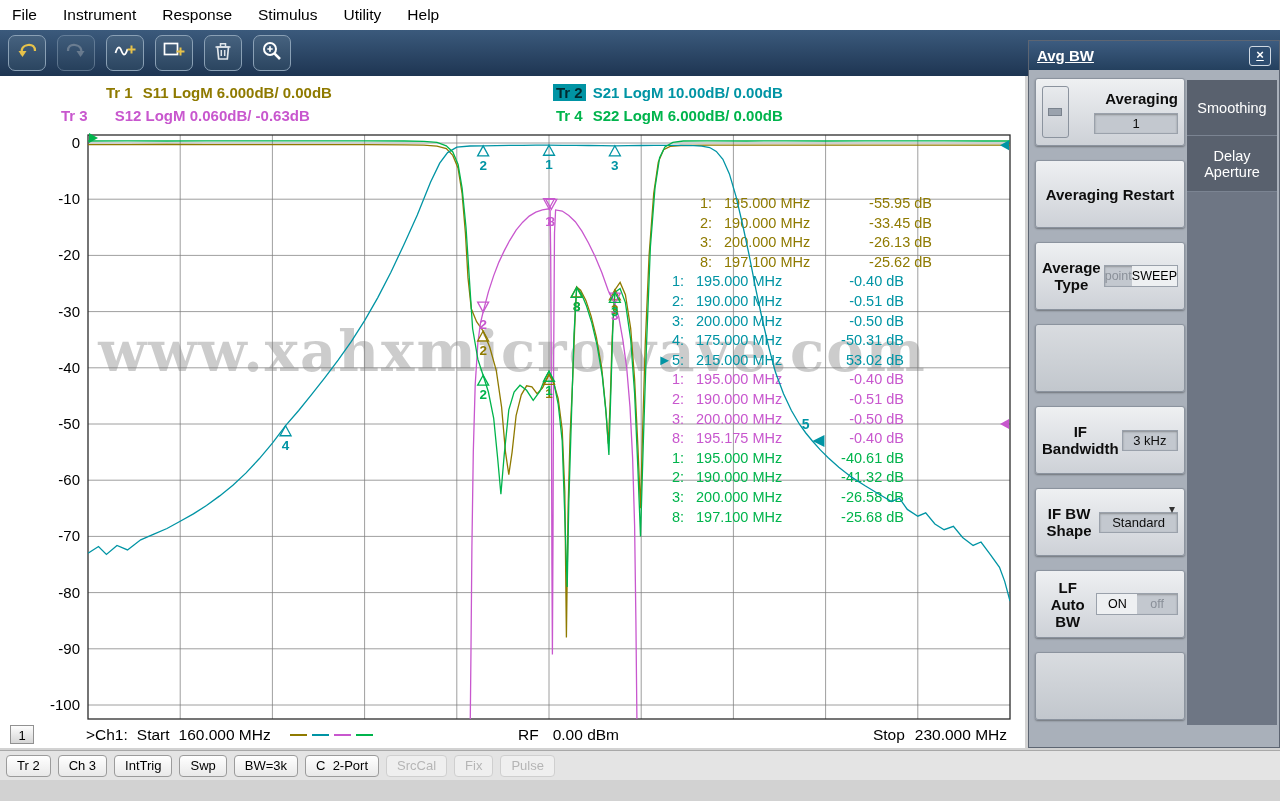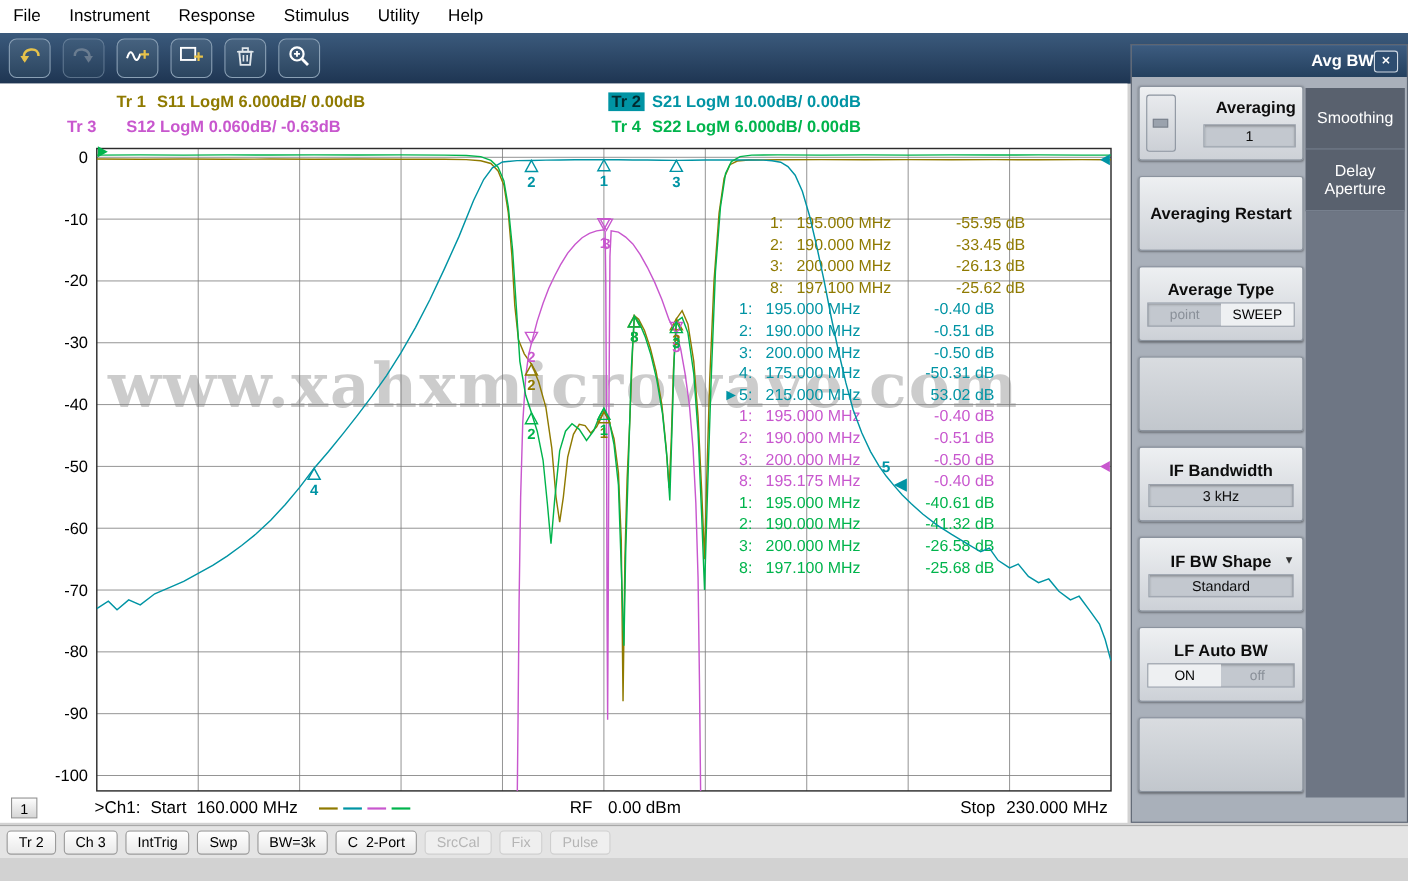--- a/index.html
+++ b/index.html
@@ -42,7 +42,7 @@
 
   
   .side-panel{position:absolute;left:1028px;top:40px;width:252px;height:708px;background:#a9b0ba;border:1px solid #5d6572;box-sizing:border-box;}
-  .sp-title{height:29px;background:linear-gradient(#3d5c80,#24405e);color:#fff;font-weight:700;font-size:15px;display:flex;align-items:center;justify-content:flex-end;padding:0 8px;}
+  .sp-title{height:29px;background:linear-gradient(#3d5c80,#24405e);color:#fff;font-weight:700;font-size:15px;display:flex;align-items:center;justify-content:space-between;padding:0 8px;text-decoration:underline;}
   .sp-close{width:20px;height:18px;border:1px solid #cfd8e2;border-radius:3px;background:#2e4d70;color:#fff;font-size:13px;font-weight:700;text-align:center;line-height:16px;cursor:default;}
   .sp-body{position:relative;height:677px;}
   .sp-col{position:absolute;left:6px;top:8px;width:150px;display:flex;flex-direction:column;gap:14px;}

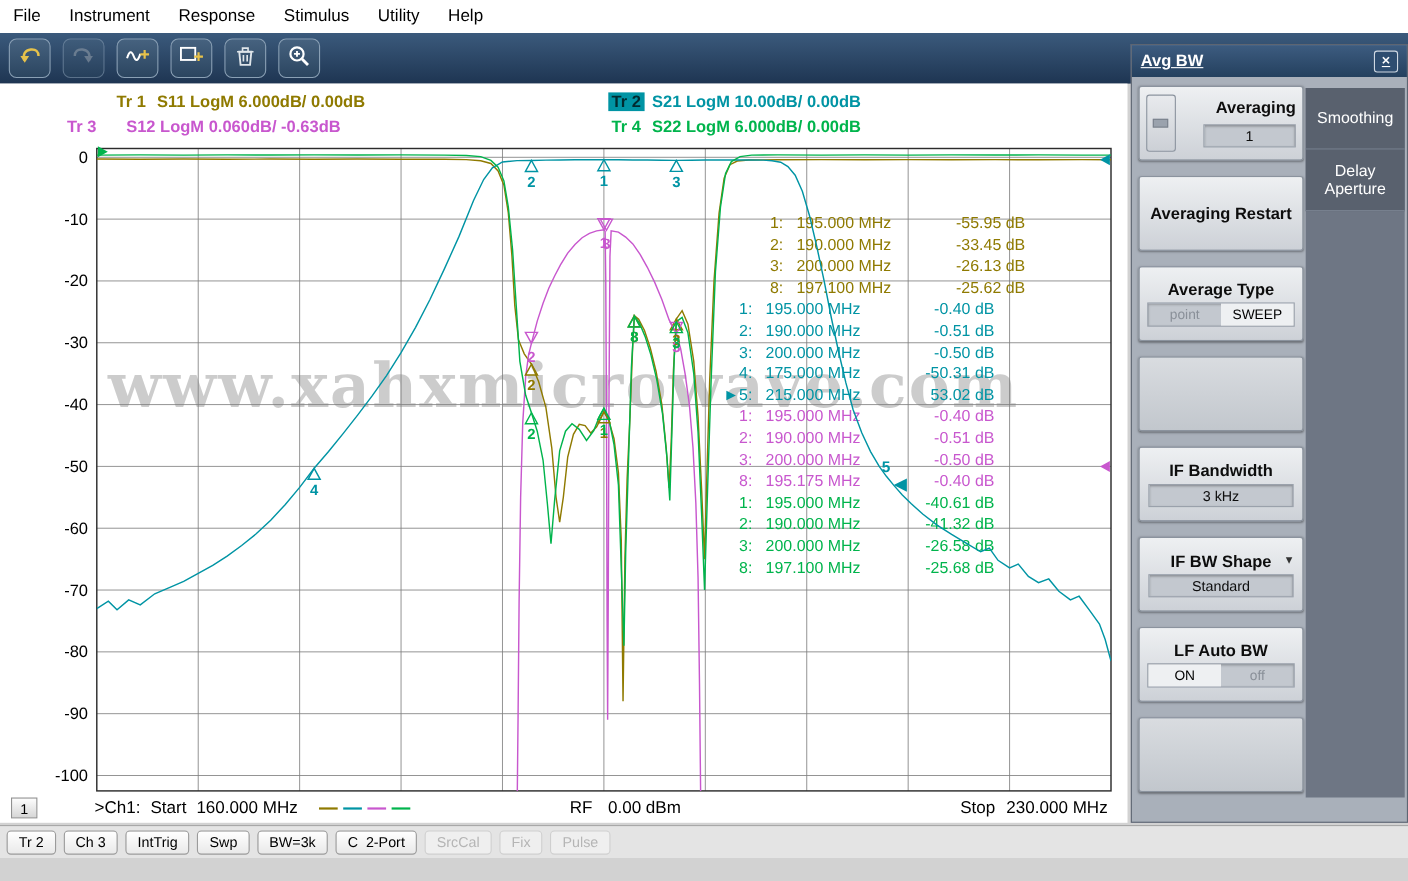--- a/index.html
+++ b/index.html
@@ -47,7 +47,7 @@
   .sp-body{position:relative;height:677px;}
   .sp-col{position:absolute;left:6px;top:8px;width:150px;display:flex;flex-direction:column;gap:14px;}
   .sp-btn{position:relative;height:68px;background:linear-gradient(#eef0f2,#cdd1d7);border:1px solid #8b939e;border-radius:3px;box-shadow:0 1px 2px rgba(0,0,0,.35);display:flex;align-items:center;justify-content:center;font-size:15px;font-weight:700;color:#0d0d0d;text-align:center;box-sizing:border-box;}
-  .sp-btn.col{flex-direction:column;gap:3px;padding:8px 6px;}
+  .sp-btn.col{flex-direction:row;gap:3px;padding:8px 6px;}
   .sp-btn.blank{background:linear-gradient(#d9dce0,#c2c7cd);}
   .sp-btn.avg{justify-content:flex-start;padding:6px;gap:9px;}
   .led{width:25px;height:50px;background:linear-gradient(#e8eaed,#ccd0d6);border:1px solid #8b939e;border-radius:3px;position:relative;flex:none;}

